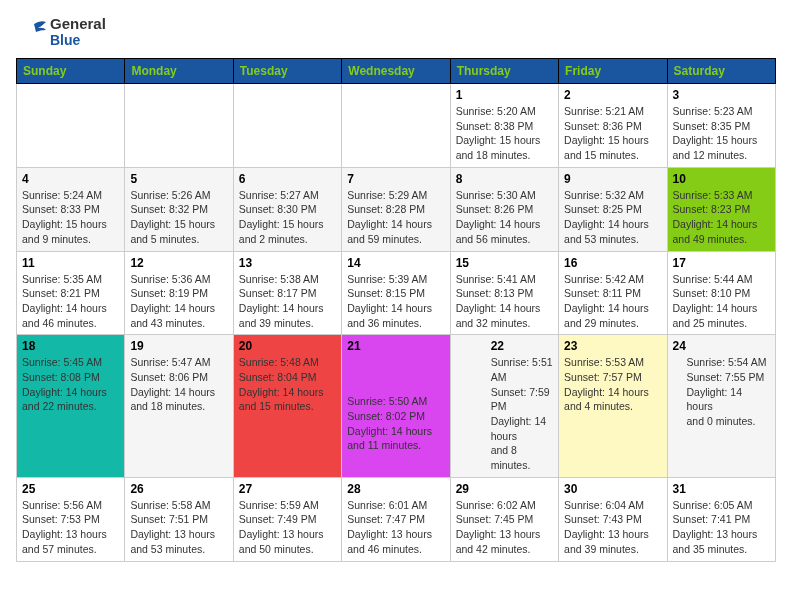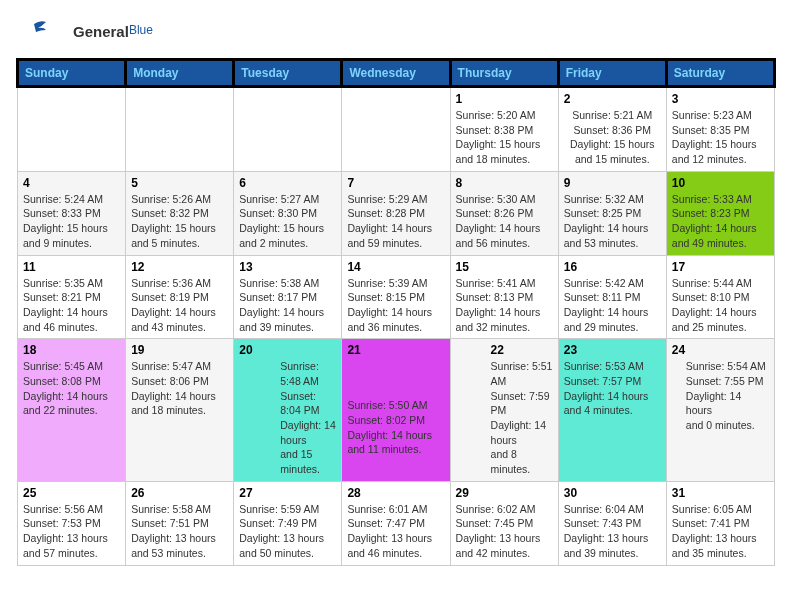--- a/index.html
+++ b/index.html
@@ -23,9 +23,8 @@
     }
     .logo-text {
       display: flex;
-      flex-direction: row;
+      flex-direction: column;
       line-height: 1.1;
-      margin-left: 23px;
     }
     .logo-general {
       font-size: 15px;

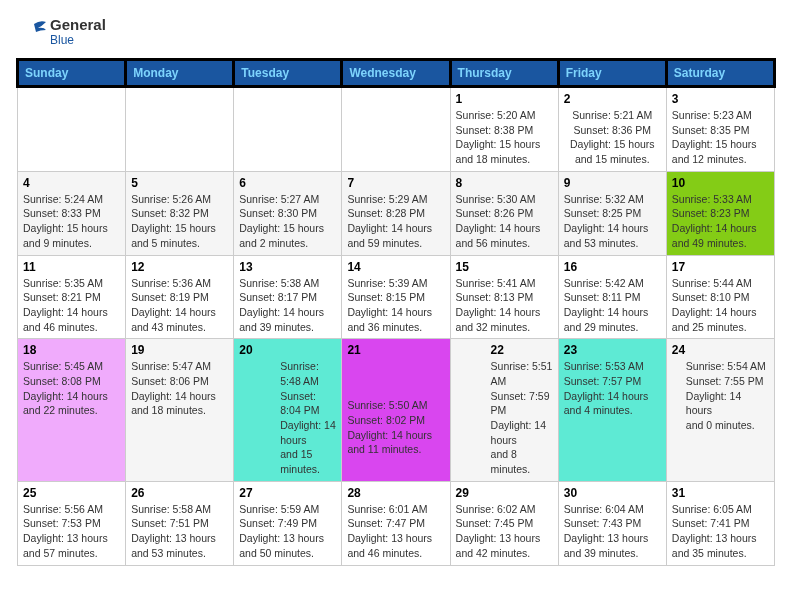--- a/index.html
+++ b/index.html
@@ -32,8 +32,8 @@
       color: #333;
     }
     .logo-blue {
-      font-size: 12px;
-      font-weight: normal;
+      font-size: 14px;
+      font-weight: bold;
       color: #1a56a0;
     }
     .title-area {

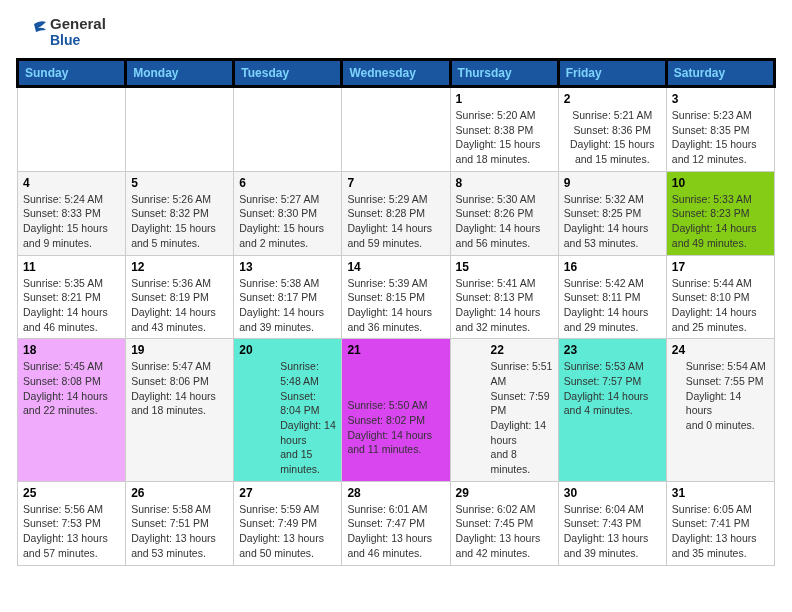--- a/index.html
+++ b/index.html
@@ -56,11 +56,11 @@
     }
     .calendar th {
       background: #1a56a0;
-      color: #7dd3fc;
+      color: #84cc16;
       text-align: left;
       padding: 5px 6px;
       font-size: 12px;
-      border: 3px solid #000000;
+      border: 1px solid #000000;
     }
     .calendar td {
       border: 1px solid #ccc;

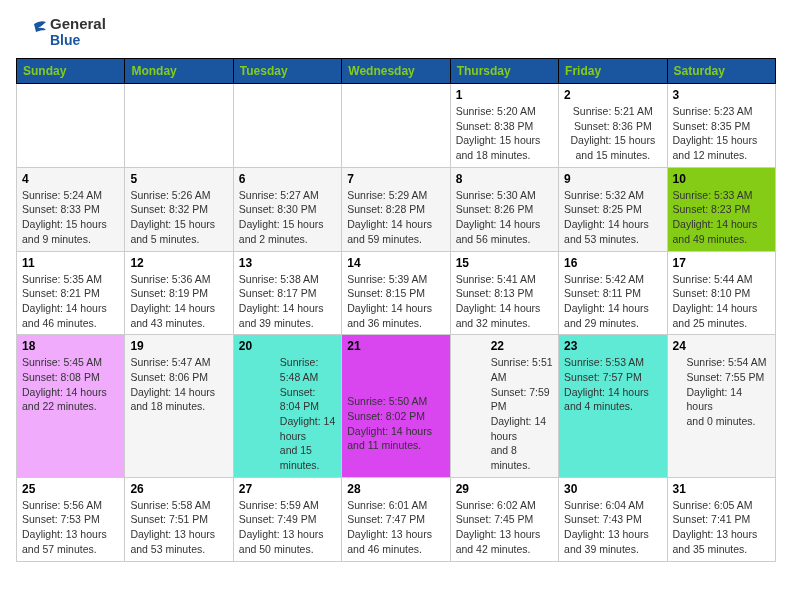--- a/index.html
+++ b/index.html
@@ -136,7 +136,7 @@
         </td>
         <td>
           <span class="day-number">2</span>
-          <div class="day-content" style="white-space: pre-line; text-align: center;">Sunrise: 5:21 AM
+          <div class="day-content" style="white-space: pre-line;">Sunrise: 5:21 AM
 Sunset: 8:36 PM
 Daylight: 15 hours
 and 15 minutes.</div>

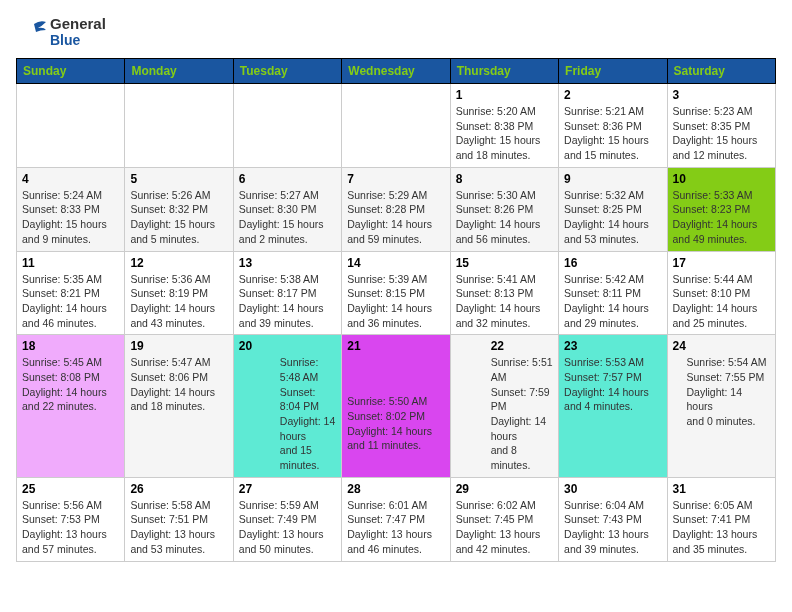--- a/index.html
+++ b/index.html
@@ -252,7 +252,7 @@
         </td>
       </tr>
       <tr>
-        <td style="background: #f0abfc;">
+        <td style="background: #14b8a6;">
           <span class="day-number">18</span>
           <div class="day-content" style="white-space: pre-line;">Sunrise: 5:45 AM
 Sunset: 8:08 PM

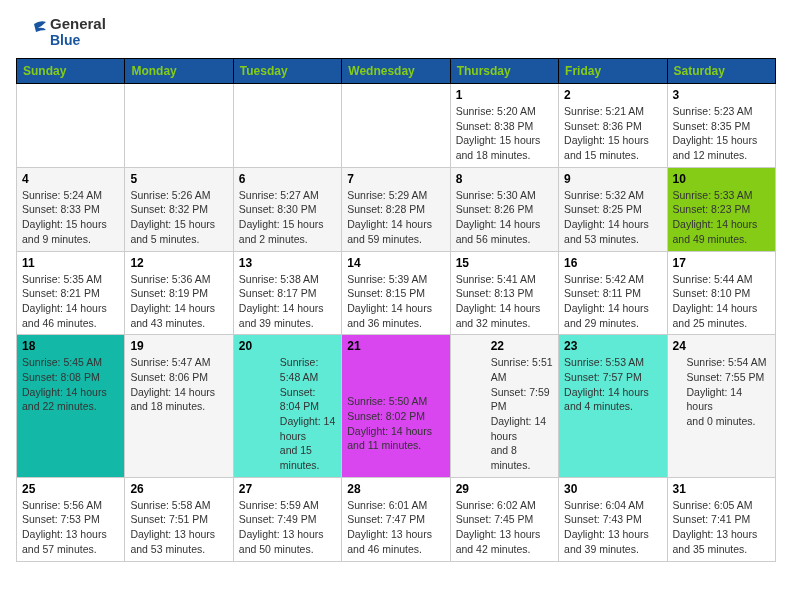--- a/index.html
+++ b/index.html
@@ -266,7 +266,7 @@
 Daylight: 14 hours
 and 18 minutes.</div>
         </td>
-        <td style="background: #5eead4;">
+        <td style="background: #ef4444;">
           <span class="day-number">20</span>
           <div class="day-content" style="white-space: pre-line; margin-left: 41px;">Sunrise: 5:48 AM
 Sunset: 8:04 PM

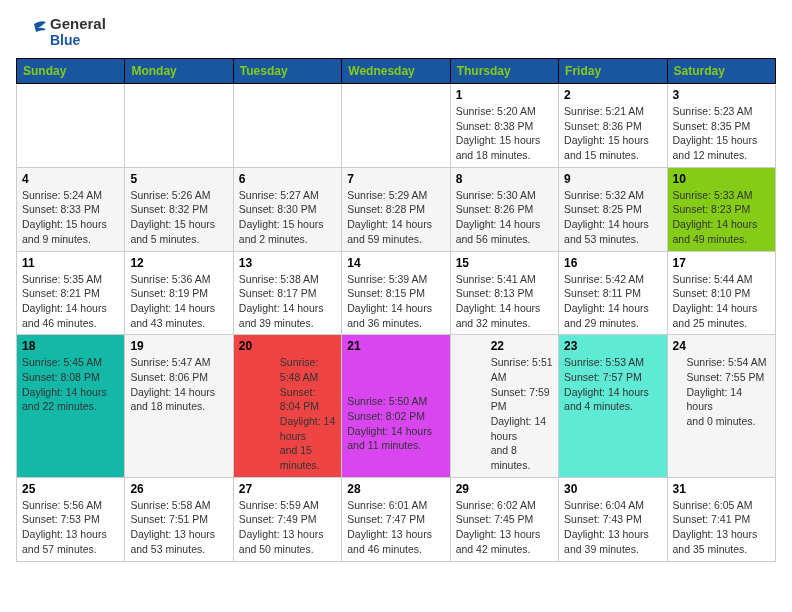--- a/index.html
+++ b/index.html
@@ -287,7 +287,7 @@
 Daylight: 14 hours
 and 8 minutes.</div>
         </td>
-        <td style="background: #5eead4;">
+        <td style="background: #fef9c3;">
           <span class="day-number">23</span>
           <div class="day-content" style="white-space: pre-line;">Sunrise: 5:53 AM
 Sunset: 7:57 PM

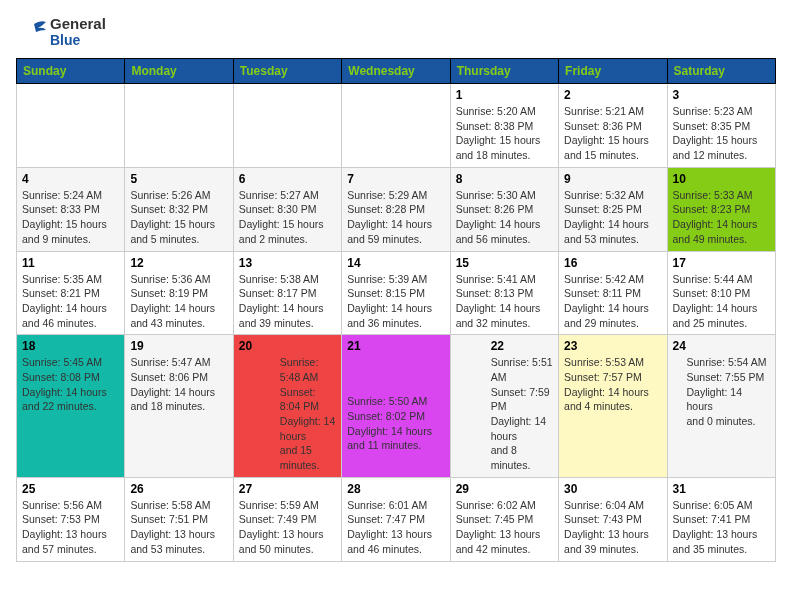--- a/index.html
+++ b/index.html
@@ -268,7 +268,7 @@
         </td>
         <td style="background: #ef4444;">
           <span class="day-number">20</span>
-          <div class="day-content" style="white-space: pre-line; margin-left: 41px;">Sunrise: 5:48 AM
+          <div class="day-content" style="white-space: pre-line;">Sunrise: 5:48 AM
 Sunset: 8:04 PM
 Daylight: 14 hours
 and 15 minutes.</div>

